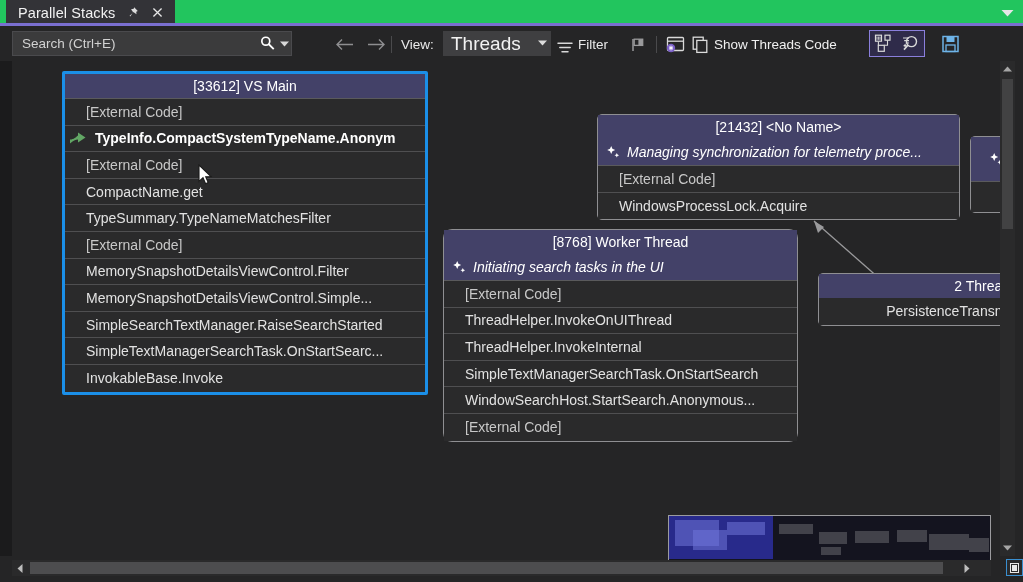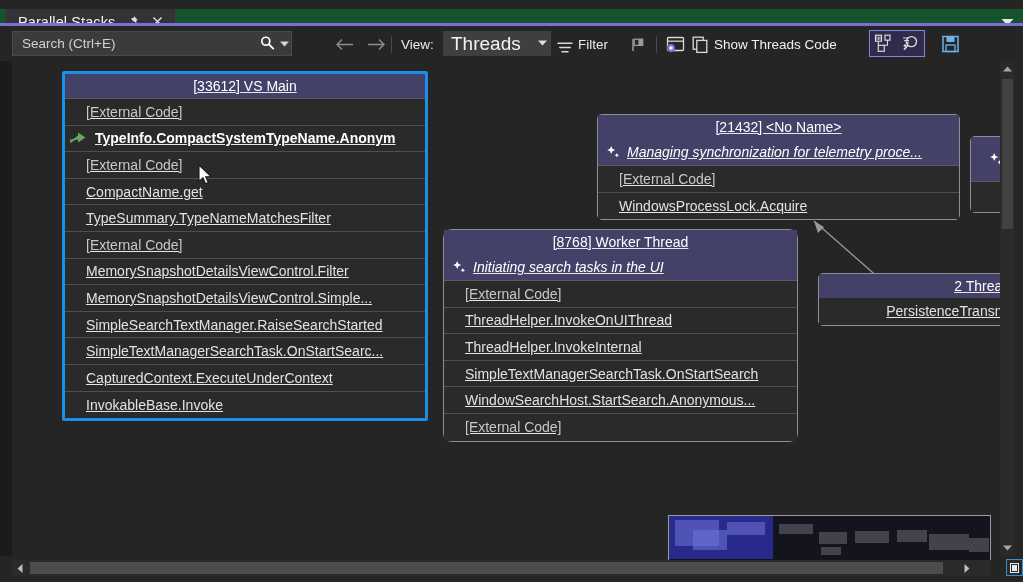--- a/index.html
+++ b/index.html
@@ -14,8 +14,8 @@
 
   
   .tabstrip {
-    position:absolute; left:0; top:9px; width:1023px; height:25px;
-    background:#14532d;
+    position:absolute; left:0; top:0; width:1023px; height:25px;
+    background:#22c55e;
   }
   .tab {
     position:absolute; left:6px; top:0; height:25px;

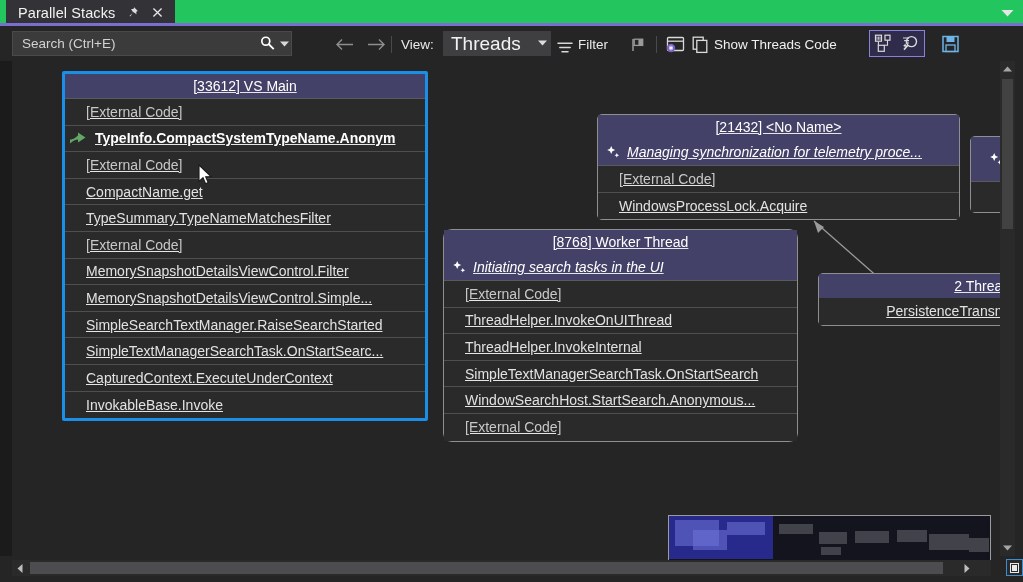--- a/index.html
+++ b/index.html
@@ -116,7 +116,7 @@
   }
 
   
-  .panel { position:absolute; background:#2a2a2b;text-decoration:underline; }
+  .panel { position:absolute; background:#2a2a2b; }
   .panel .hdr {
     background:#434168; color:#ffffff; font-size:14px;
     text-align:center; line-height:24px; height:24px;

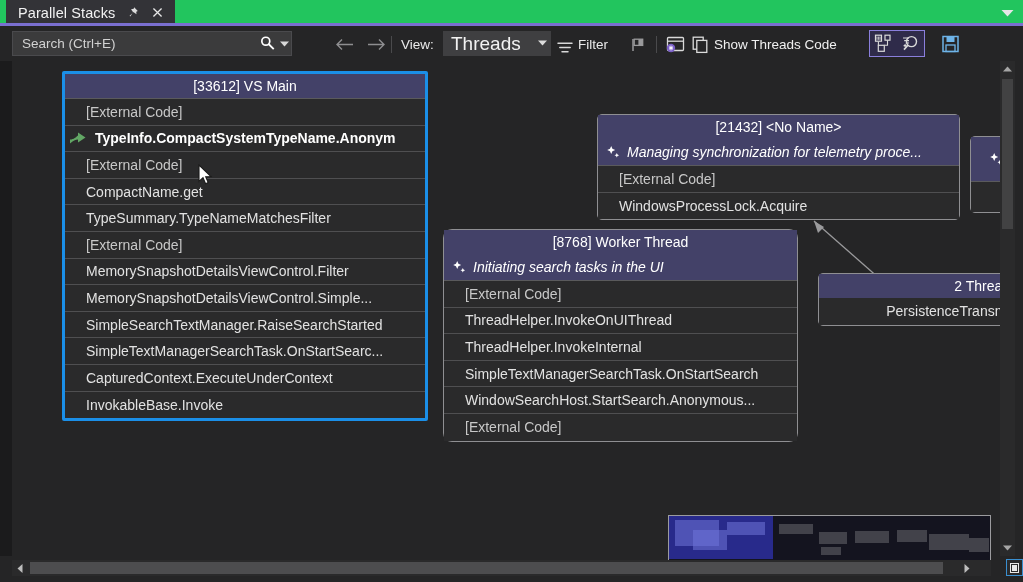--- a/index.html
+++ b/index.html
@@ -422,9 +422,6 @@
           </div>
         <div class="frame">
             <span>SimpleTextManagerSearchTask.OnStartSearc...</span>
-          </div>
-        <div class="frame">
-            <span>CapturedContext.ExecuteUnderContext</span>
           </div>
         <div class="frame" style="border-bottom:none">
             <span>InvokableBase.Invoke</span>

